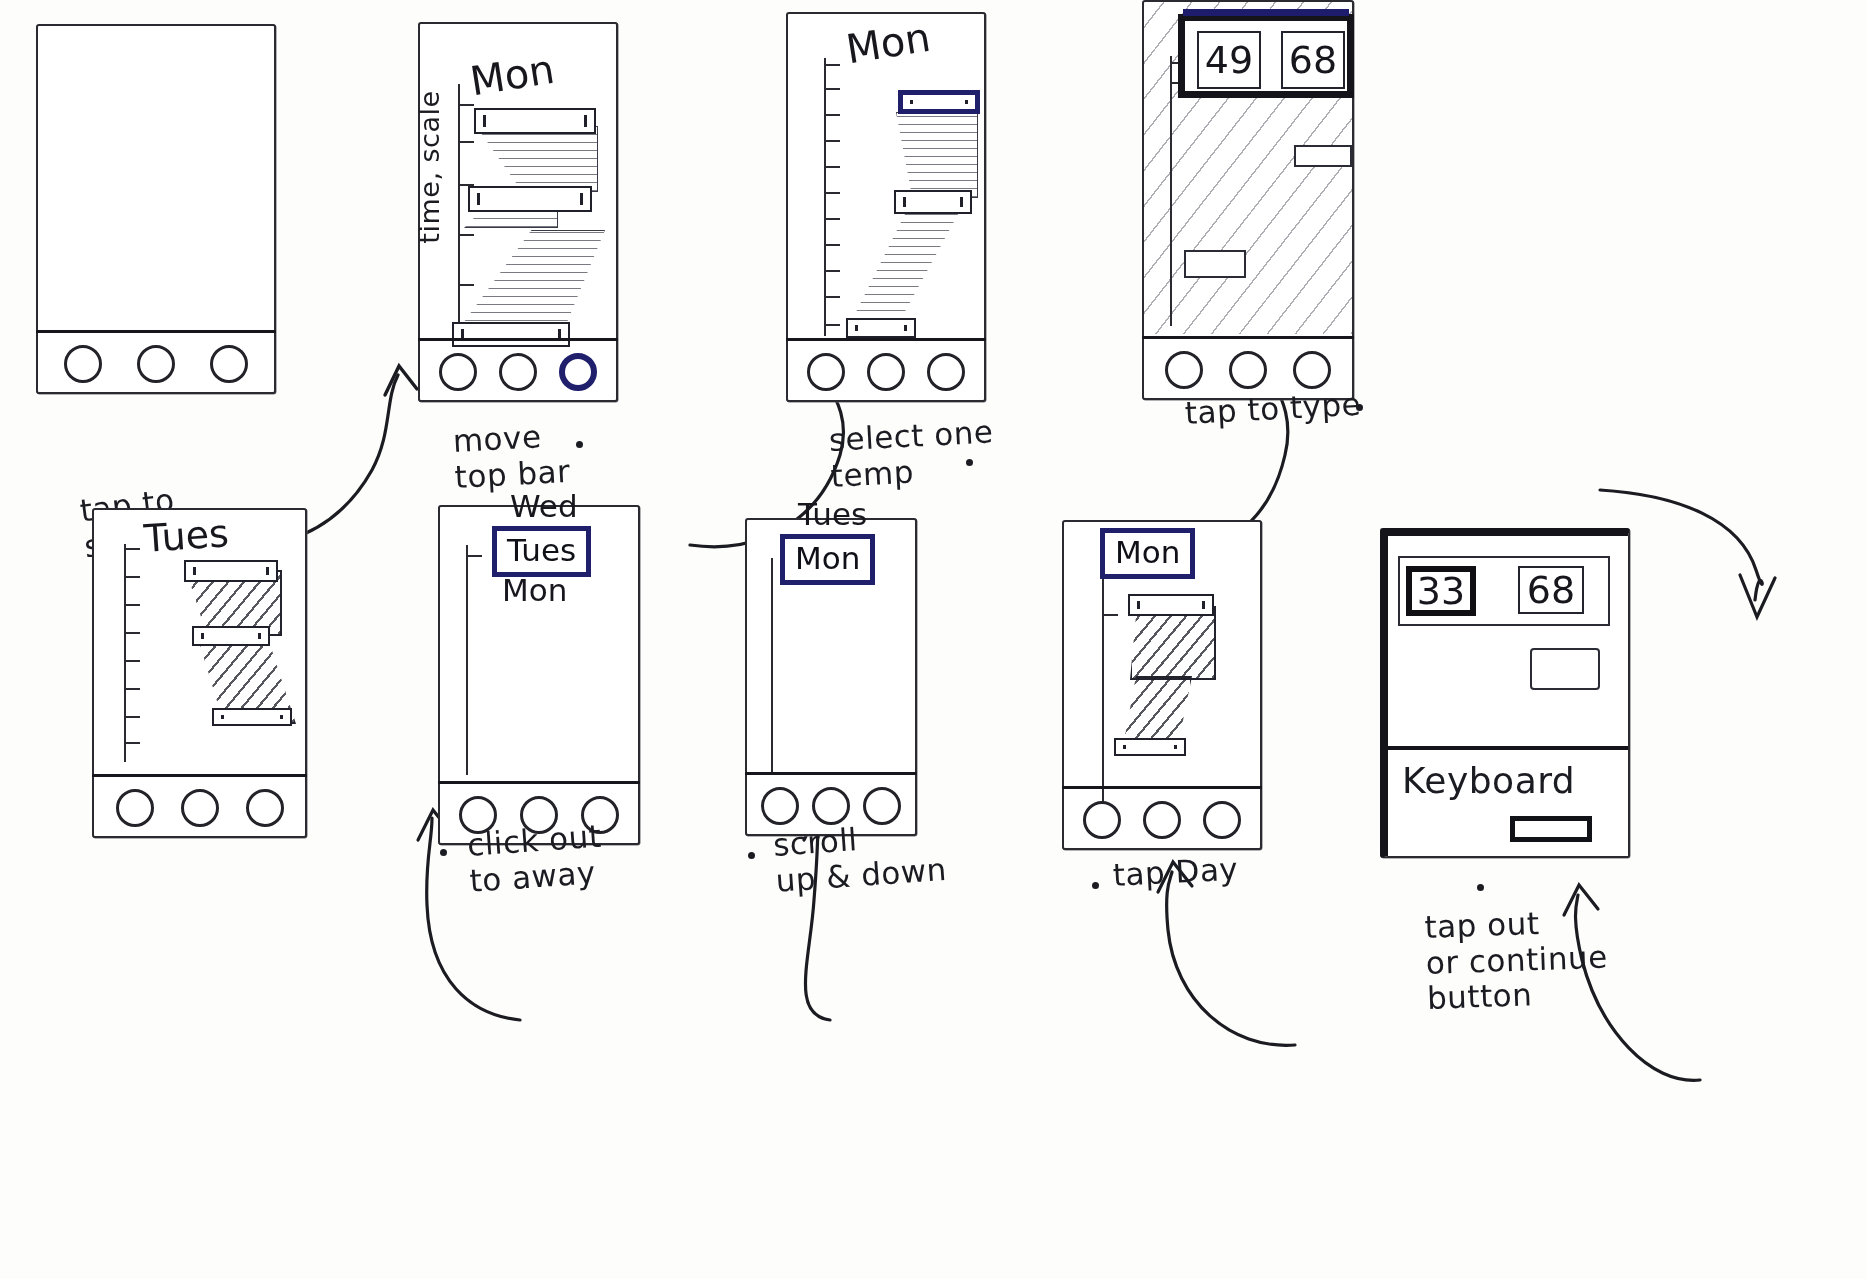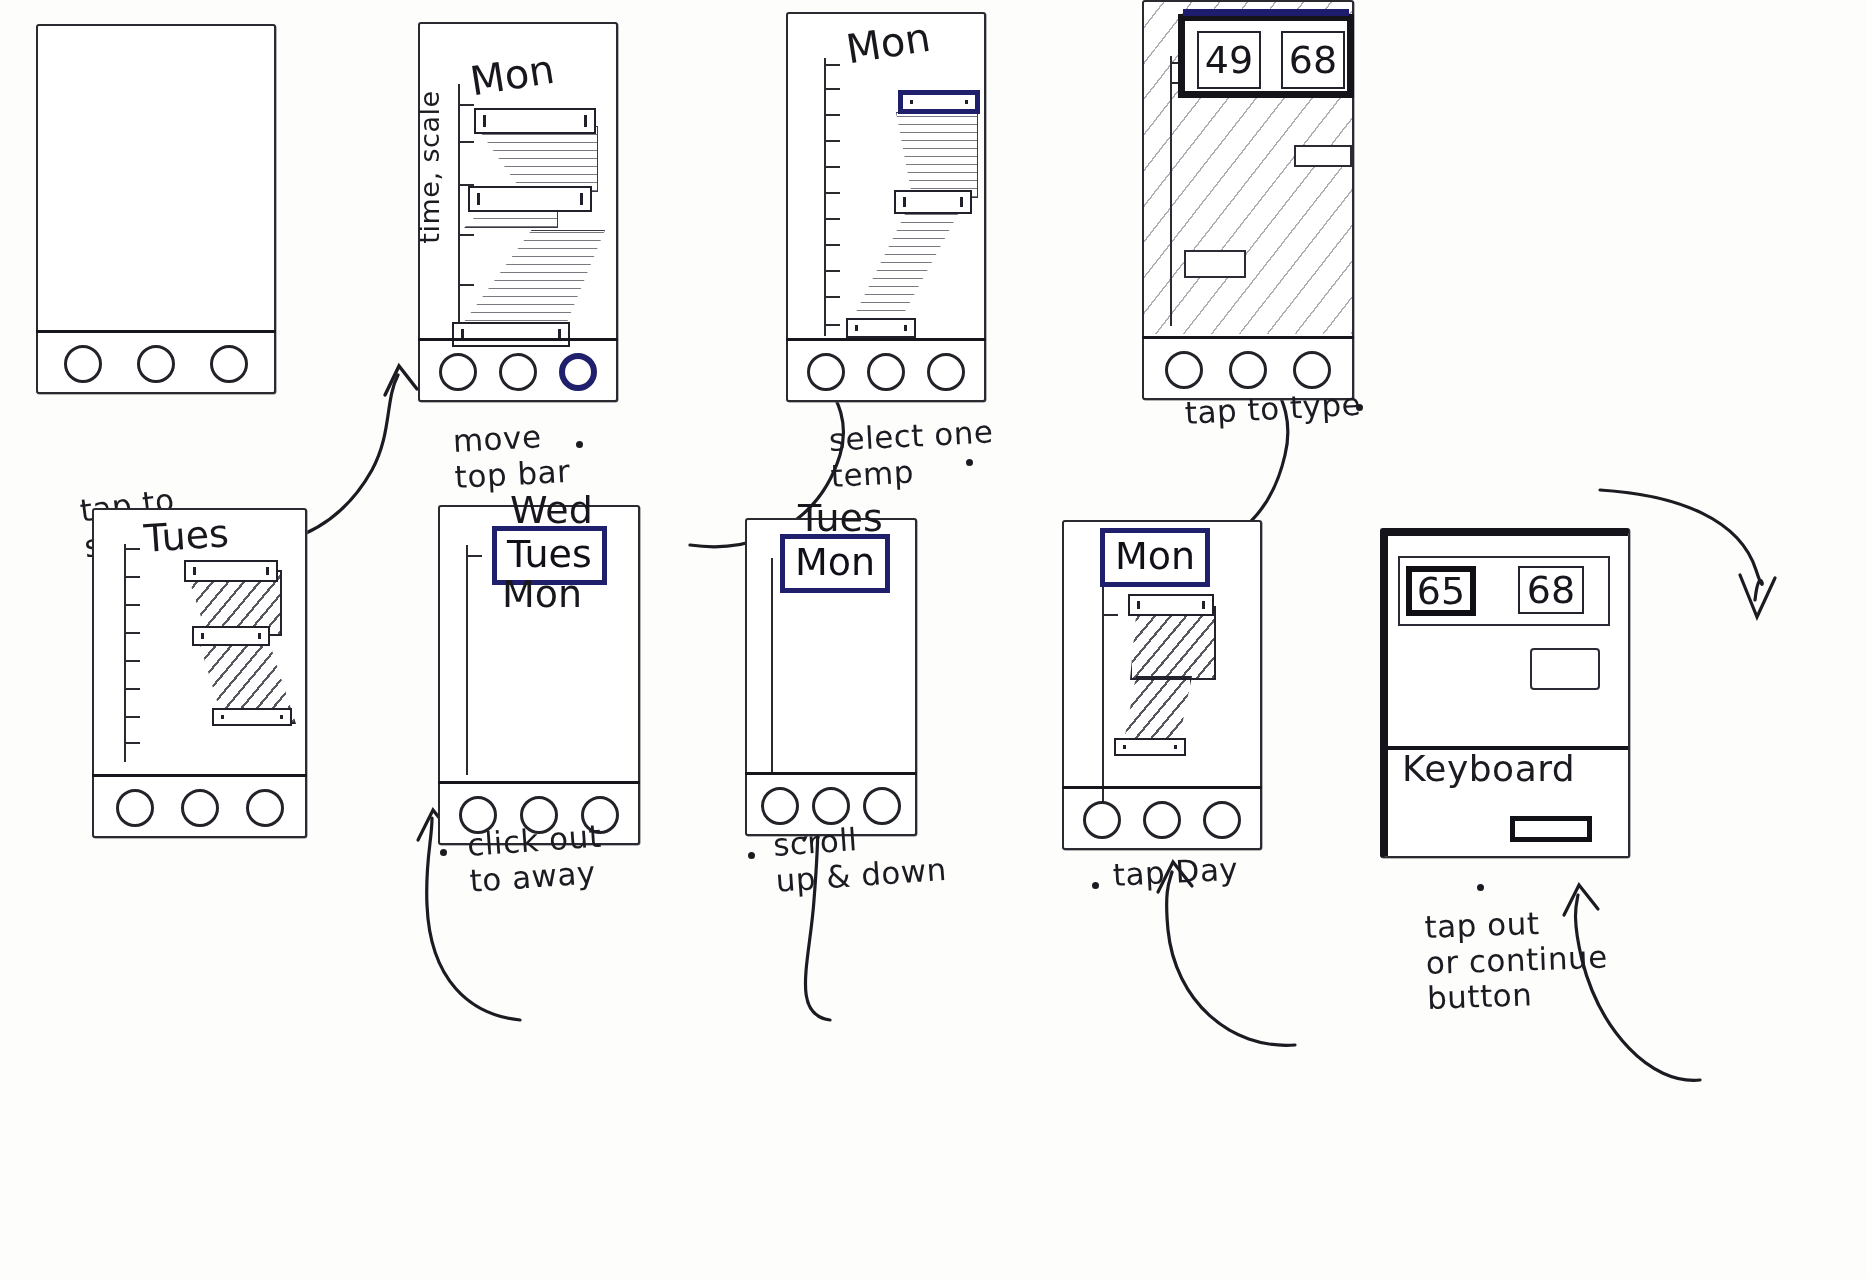--- a/index.html
+++ b/index.html
@@ -138,7 +138,7 @@
   
   .ddrow{
     position:absolute;
-    font-size:38px;color:#17171d;
+    font-size:31px;color:#17171d;
   }
   .ddrow.sel{
     border:5px solid #201f6b;

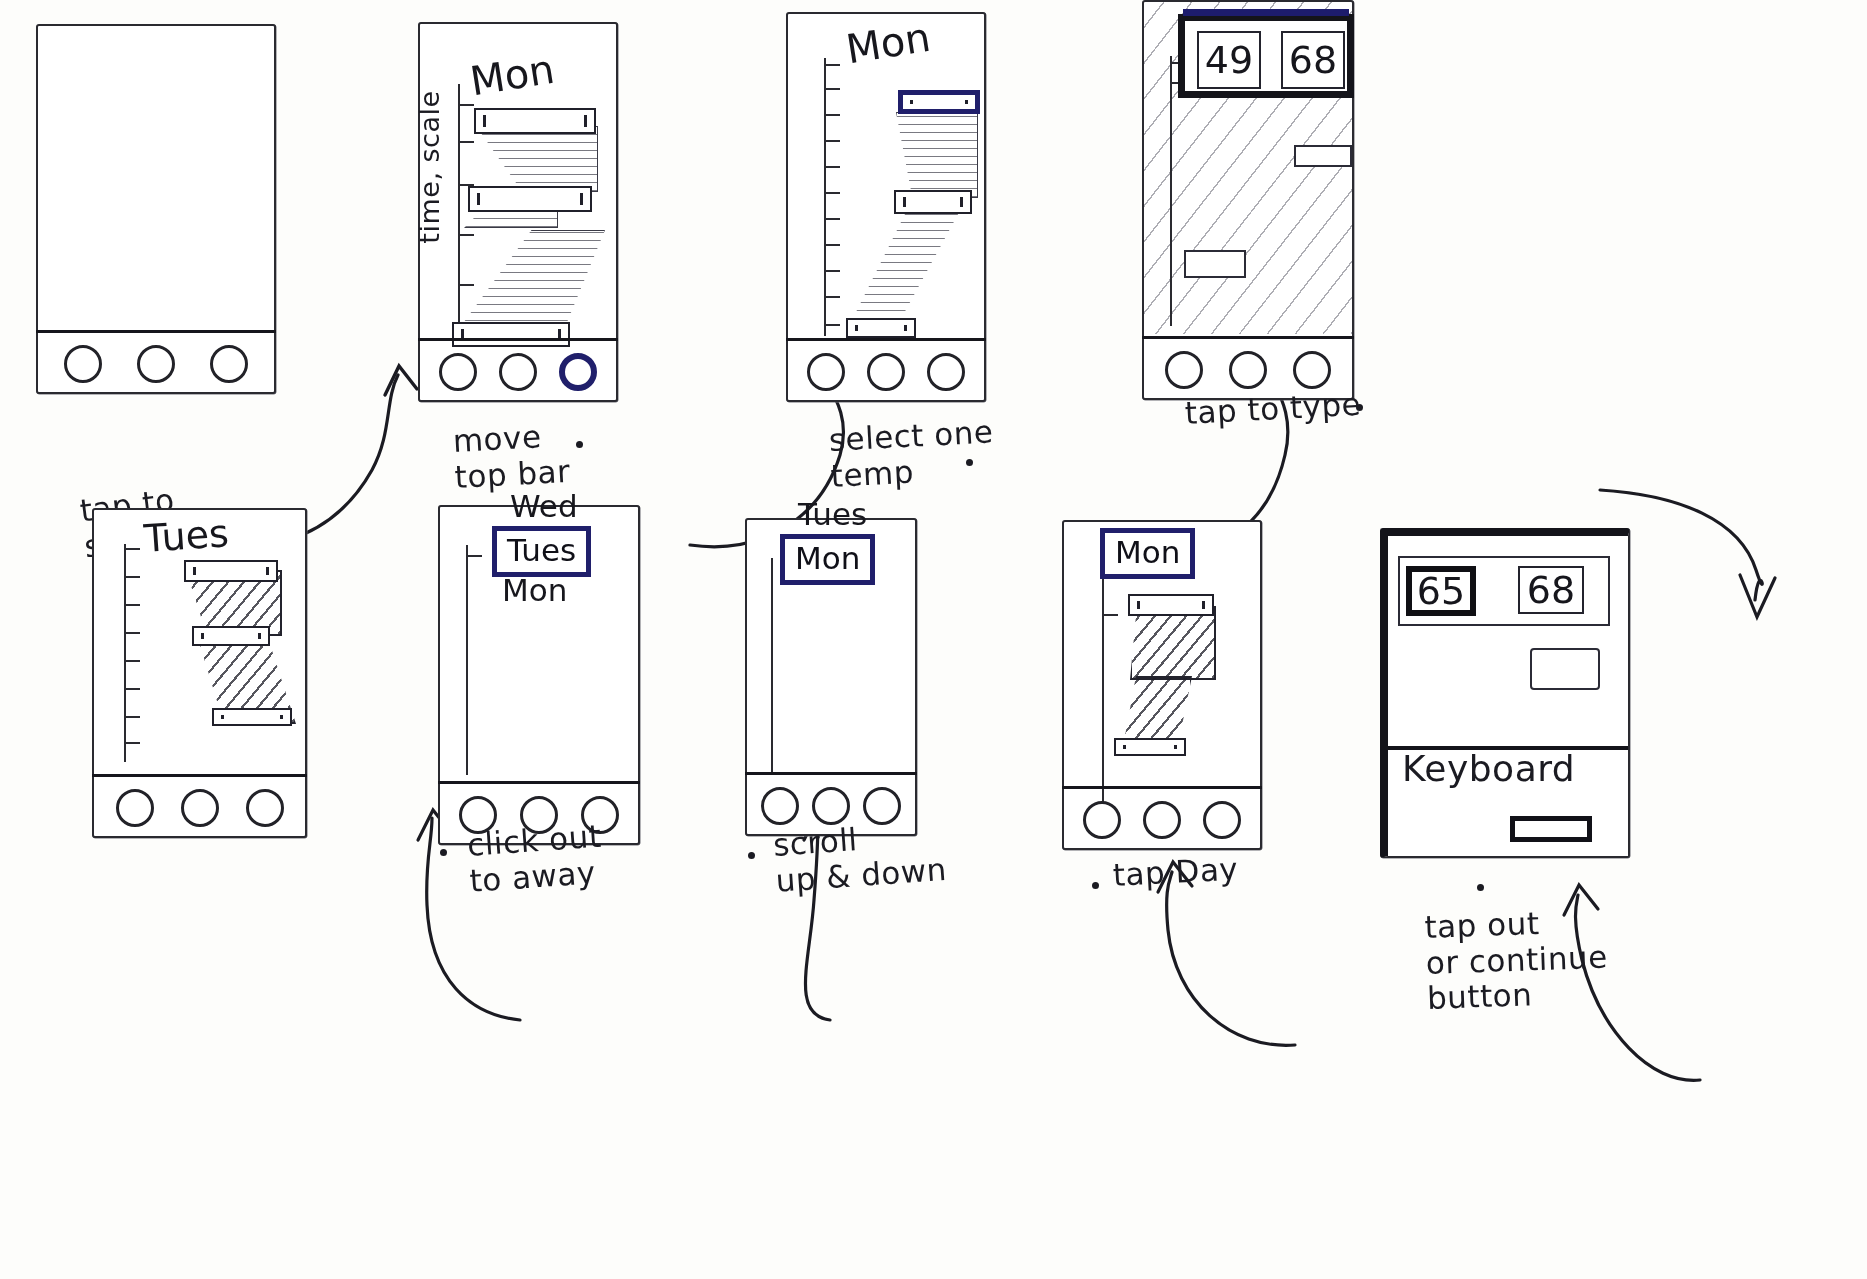--- a/index.html
+++ b/index.html
@@ -413,7 +413,7 @@
 
     <div class="plainbox" style="left:18px;top:28px;width:212px;height:70px;border-width:2px;"></div>
 
-    <div class="numbox heavy" style="left:26px;top:38px;width:70px;height:50px;">65</div>
+    <div class="numbox heavy" style="left:26px;top:38px;width:70px;height:50px;">33</div>
     <div class="numbox" style="left:138px;top:38px;width:66px;height:48px;">68</div>
 
     <div class="plainbox" style="left:150px;top:120px;width:70px;height:42px;border-radius:4px;"></div>

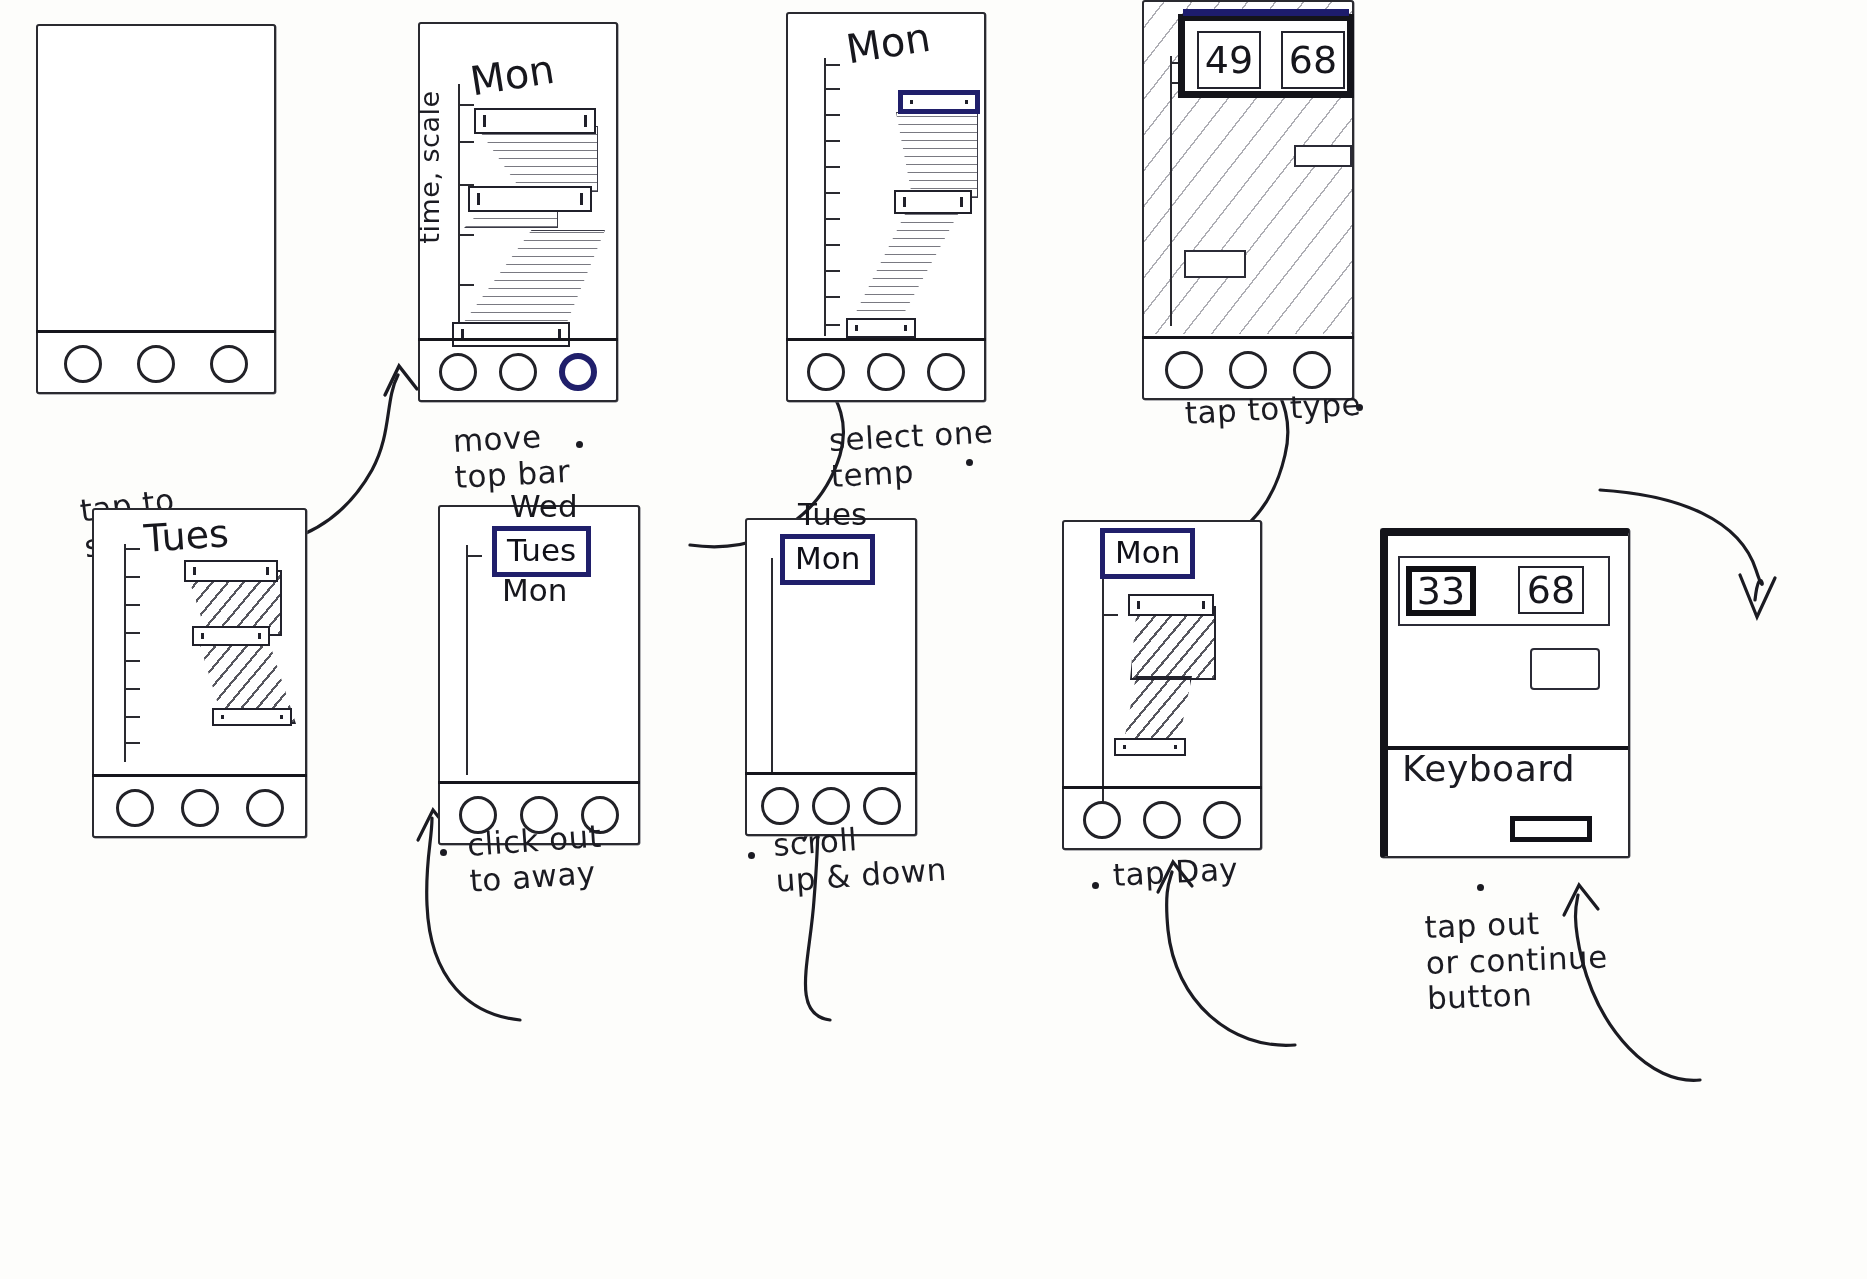--- a/index.html
+++ b/index.html
@@ -420,7 +420,7 @@
 
     <div style="position:absolute;left:2px;right:2px;top:218px;height:4px;background:#14141a;"></div>
 
-    <div class="hand lg" style="left:22px;top:220px;">Keyboard</div>
+    <div class="hand lg" style="left:22px;top:232px;">Keyboard</div>
 
     <div class="kbd-key" style="left:130px;top:288px;width:82px;height:26px;"></div>
   </div>

